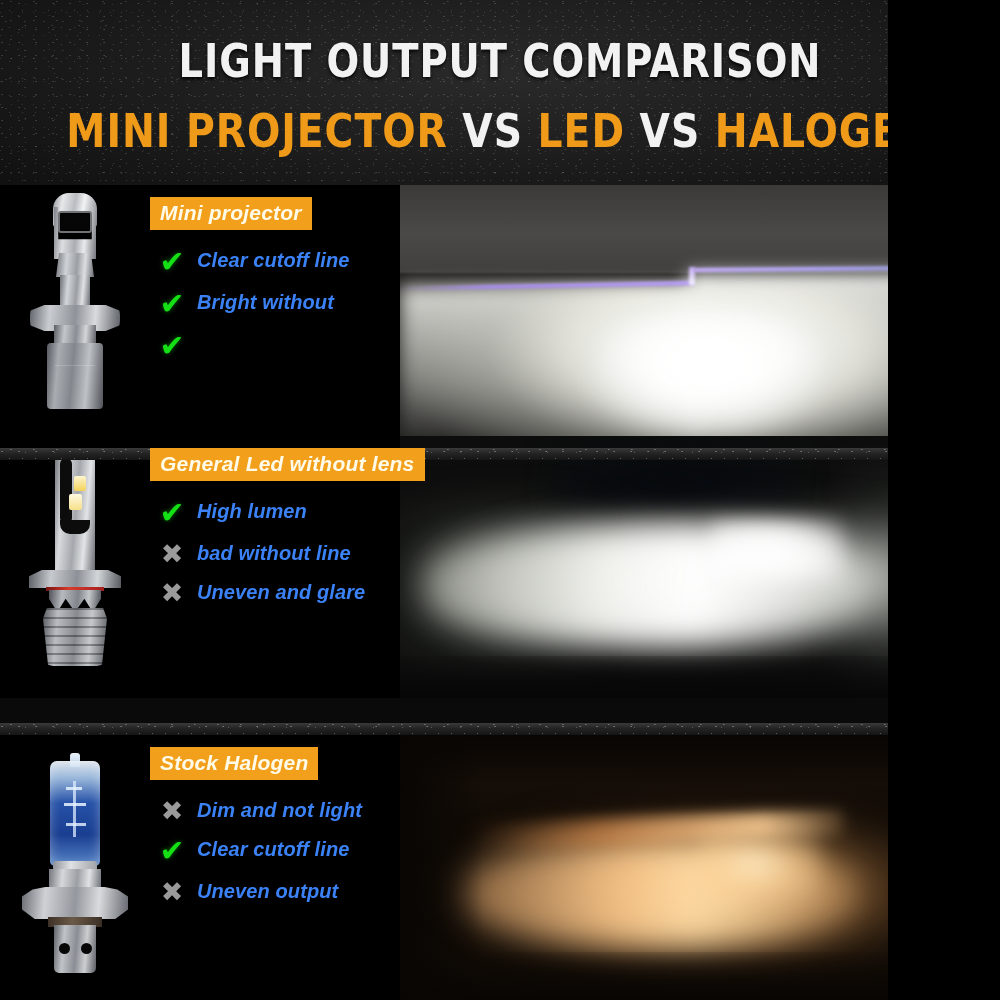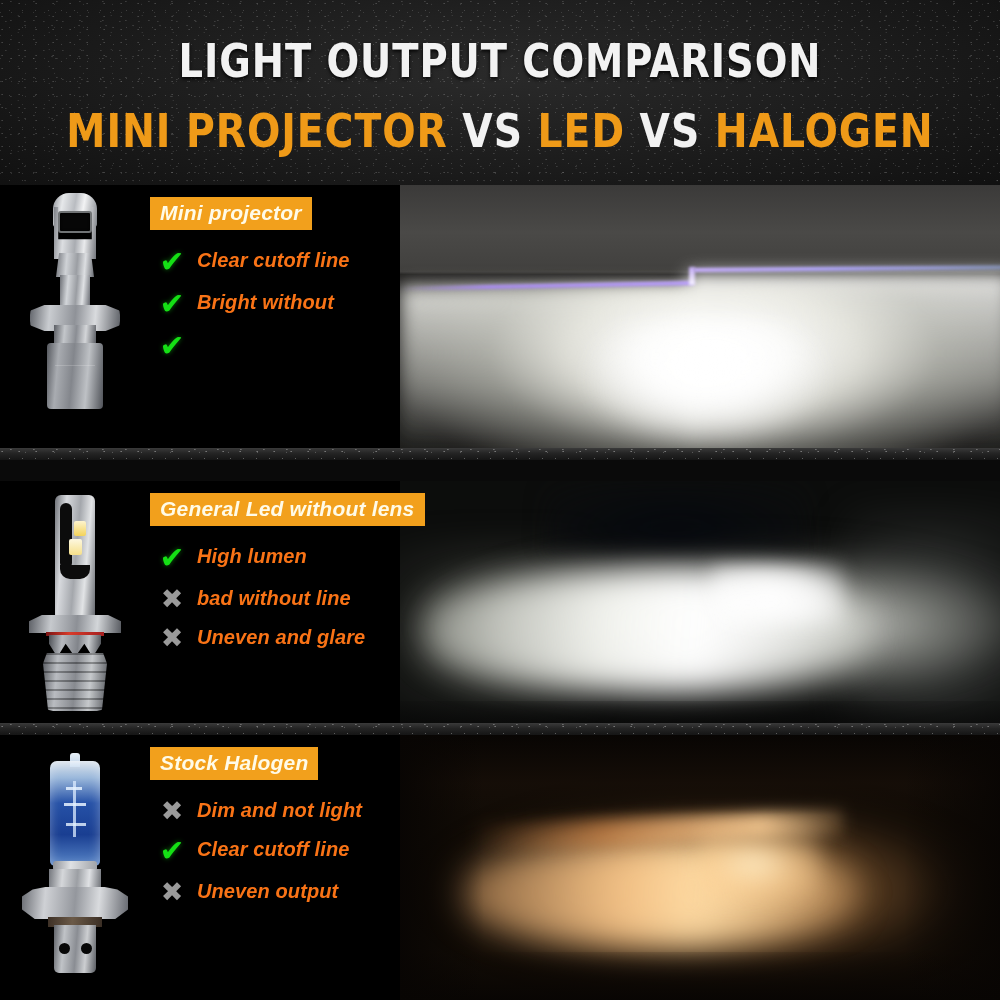--- a/index.html
+++ b/index.html
@@ -7,7 +7,7 @@
   body{ font-family:"Liberation Sans", sans-serif; }
 
   .poster{
-    position:relative; width:1000px; height:1000px; background:#0a0a0a;
+    position:relative; width:888px; height:1000px; background:#0a0a0a;
     overflow:hidden;
   }
 

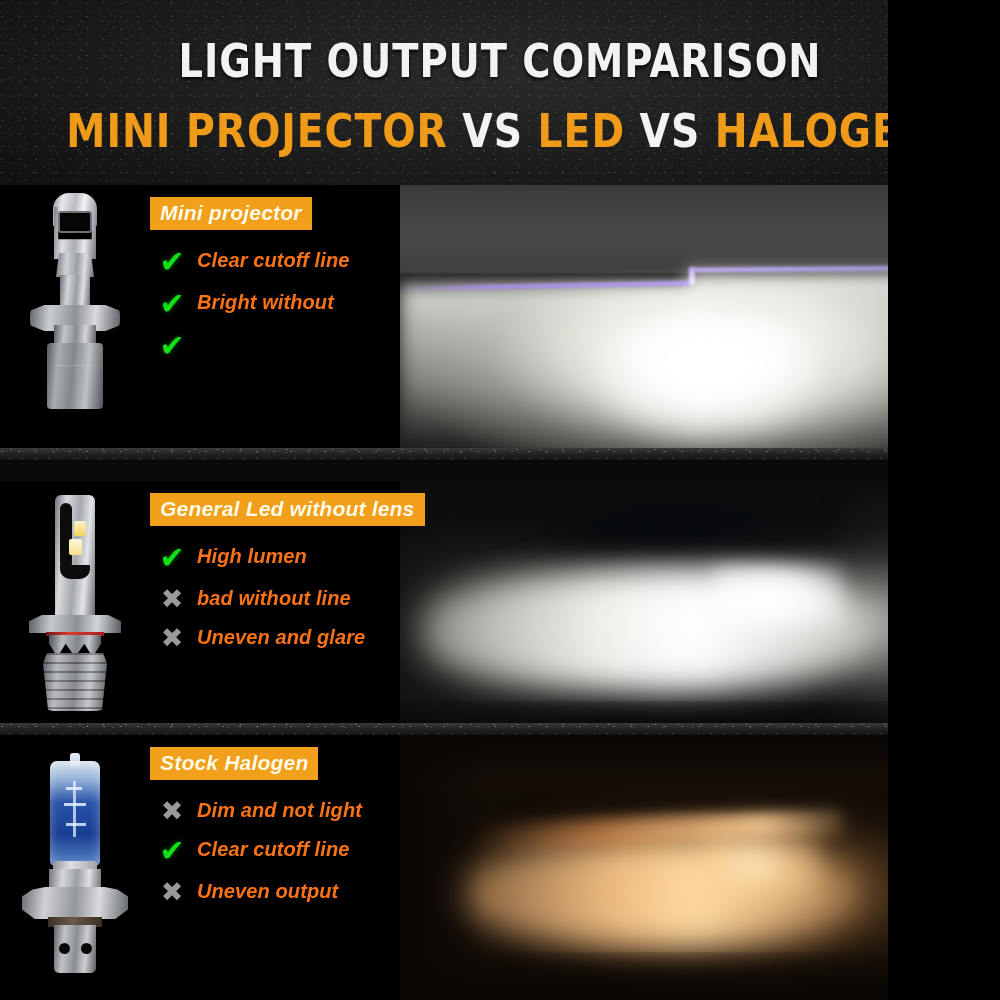--- a/index.html
+++ b/index.html
@@ -233,7 +233,7 @@
   .mark.ok{ color:#15e015; text-shadow:0 0 5px rgba(21,224,21,.5); }
   .mark.no{ color:#9a9a9a; font-size:27px; }
   .feature .label{
-    color:#f97316; font-style:italic; font-weight:bold;
+    color:#3b82f6; font-style:italic; font-weight:bold;
     font-size:20px; line-height:1.08; letter-spacing:.1px;
     padding-top:3px;
     text-shadow:0 1px 2px rgba(0,0,0,.9);

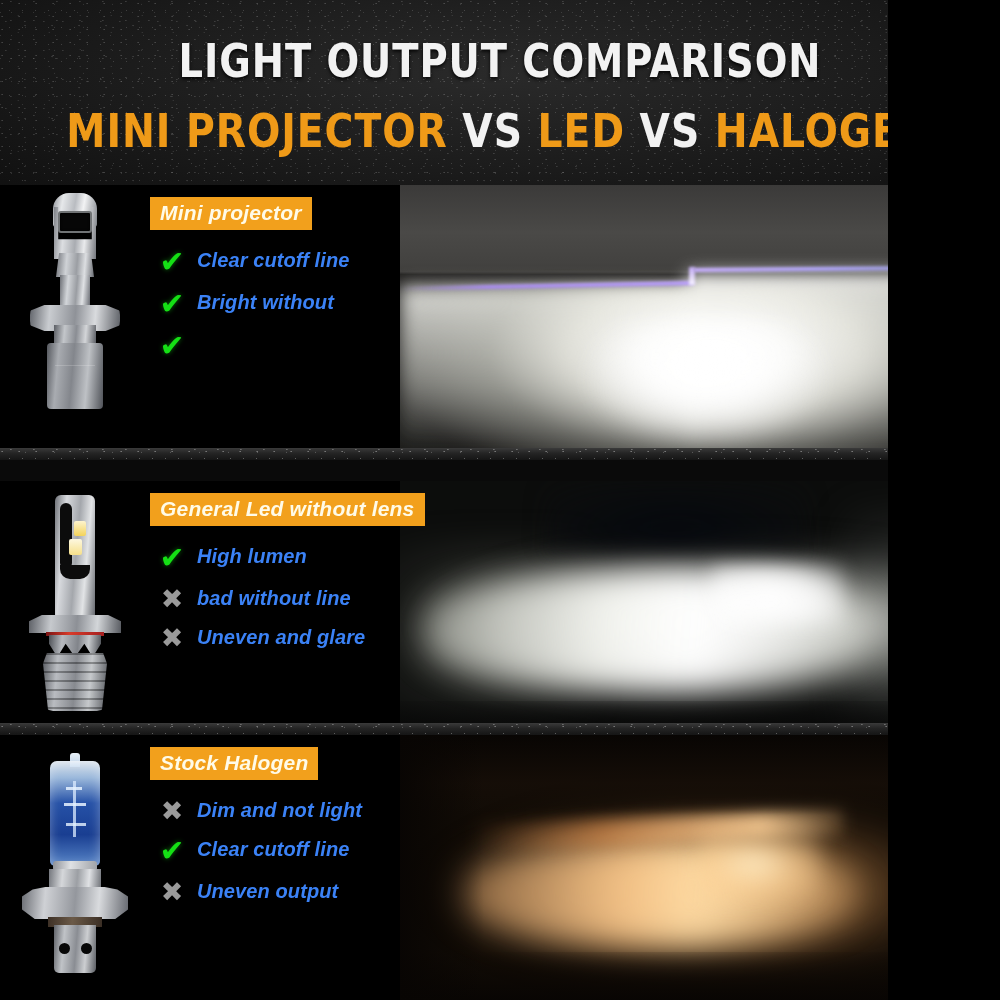--- a/index.html
+++ b/index.html
@@ -51,7 +51,7 @@
   
   .section{ position:absolute; left:0; width:1000px; overflow:hidden; }
   .sec1{ top:185px; height:263px; }
-  .sec2{ top:481px; height:262px; }
+  .sec2{ top:436px; height:262px; }
   .sec3{ top:735px; height:265px; }
 
   .divider{

